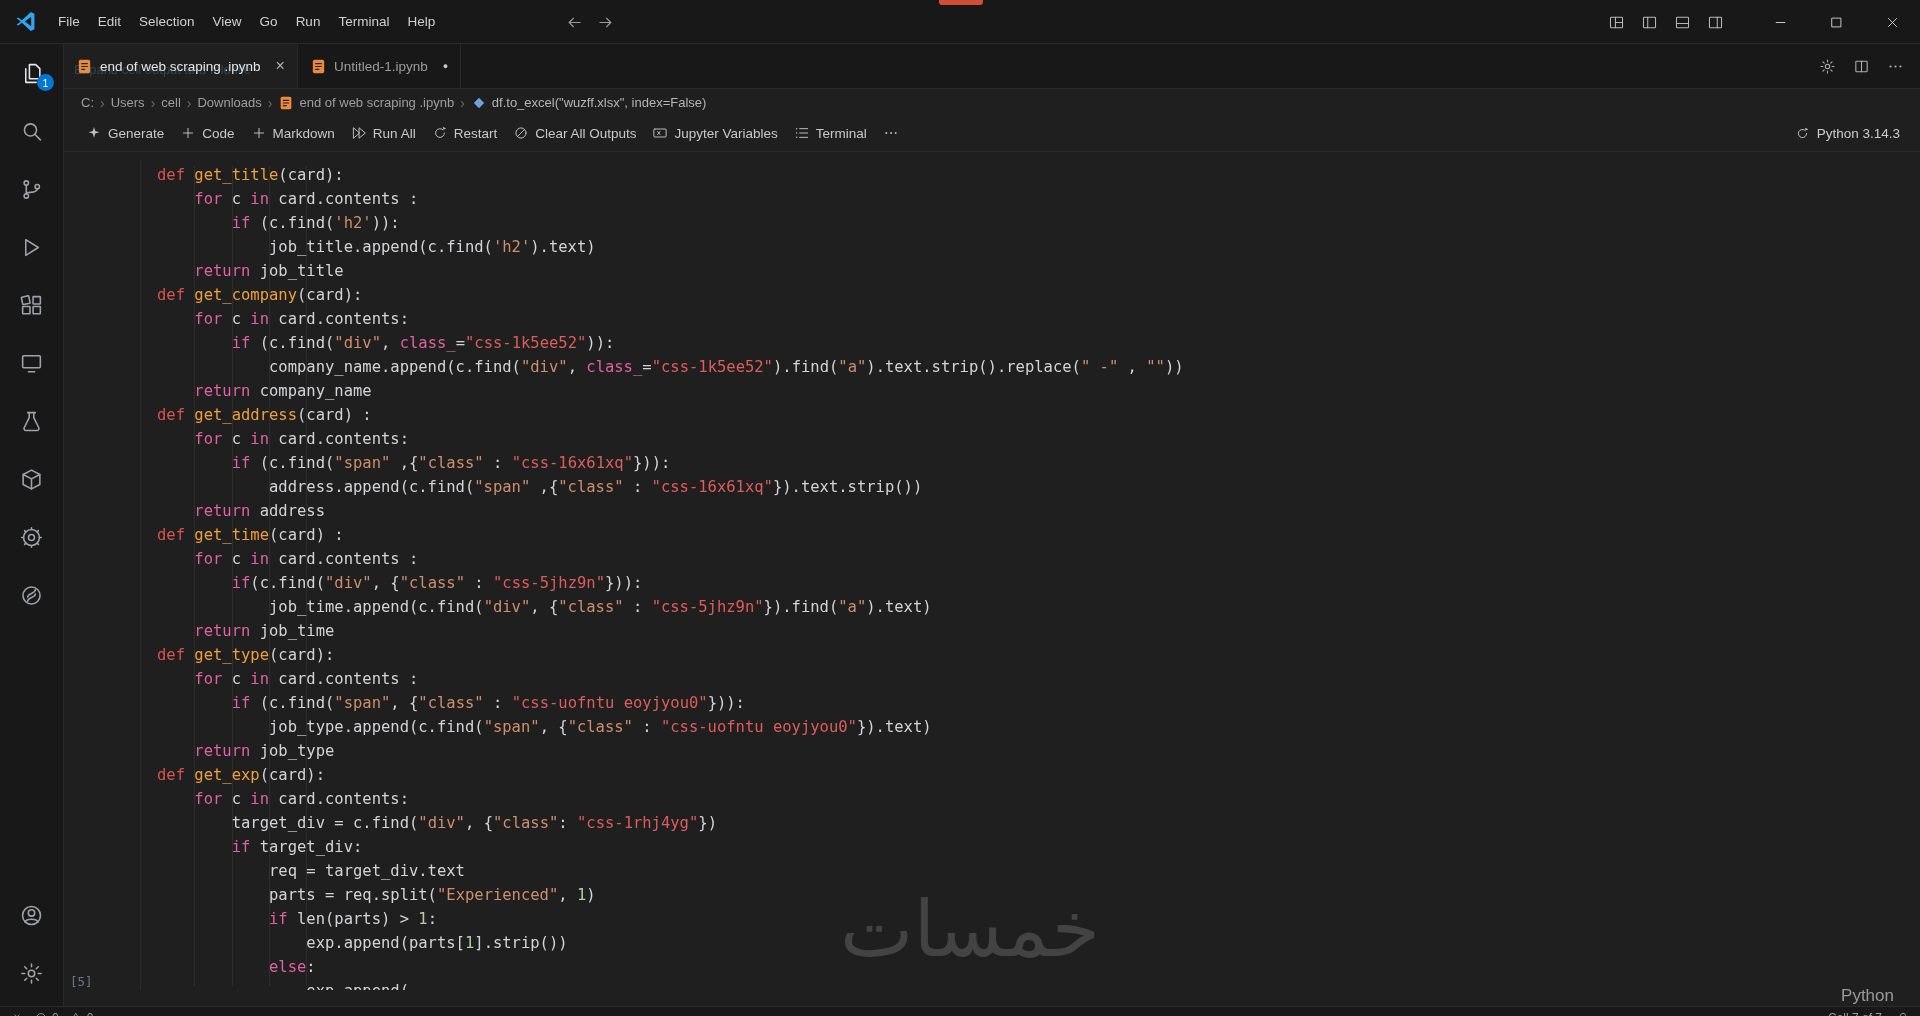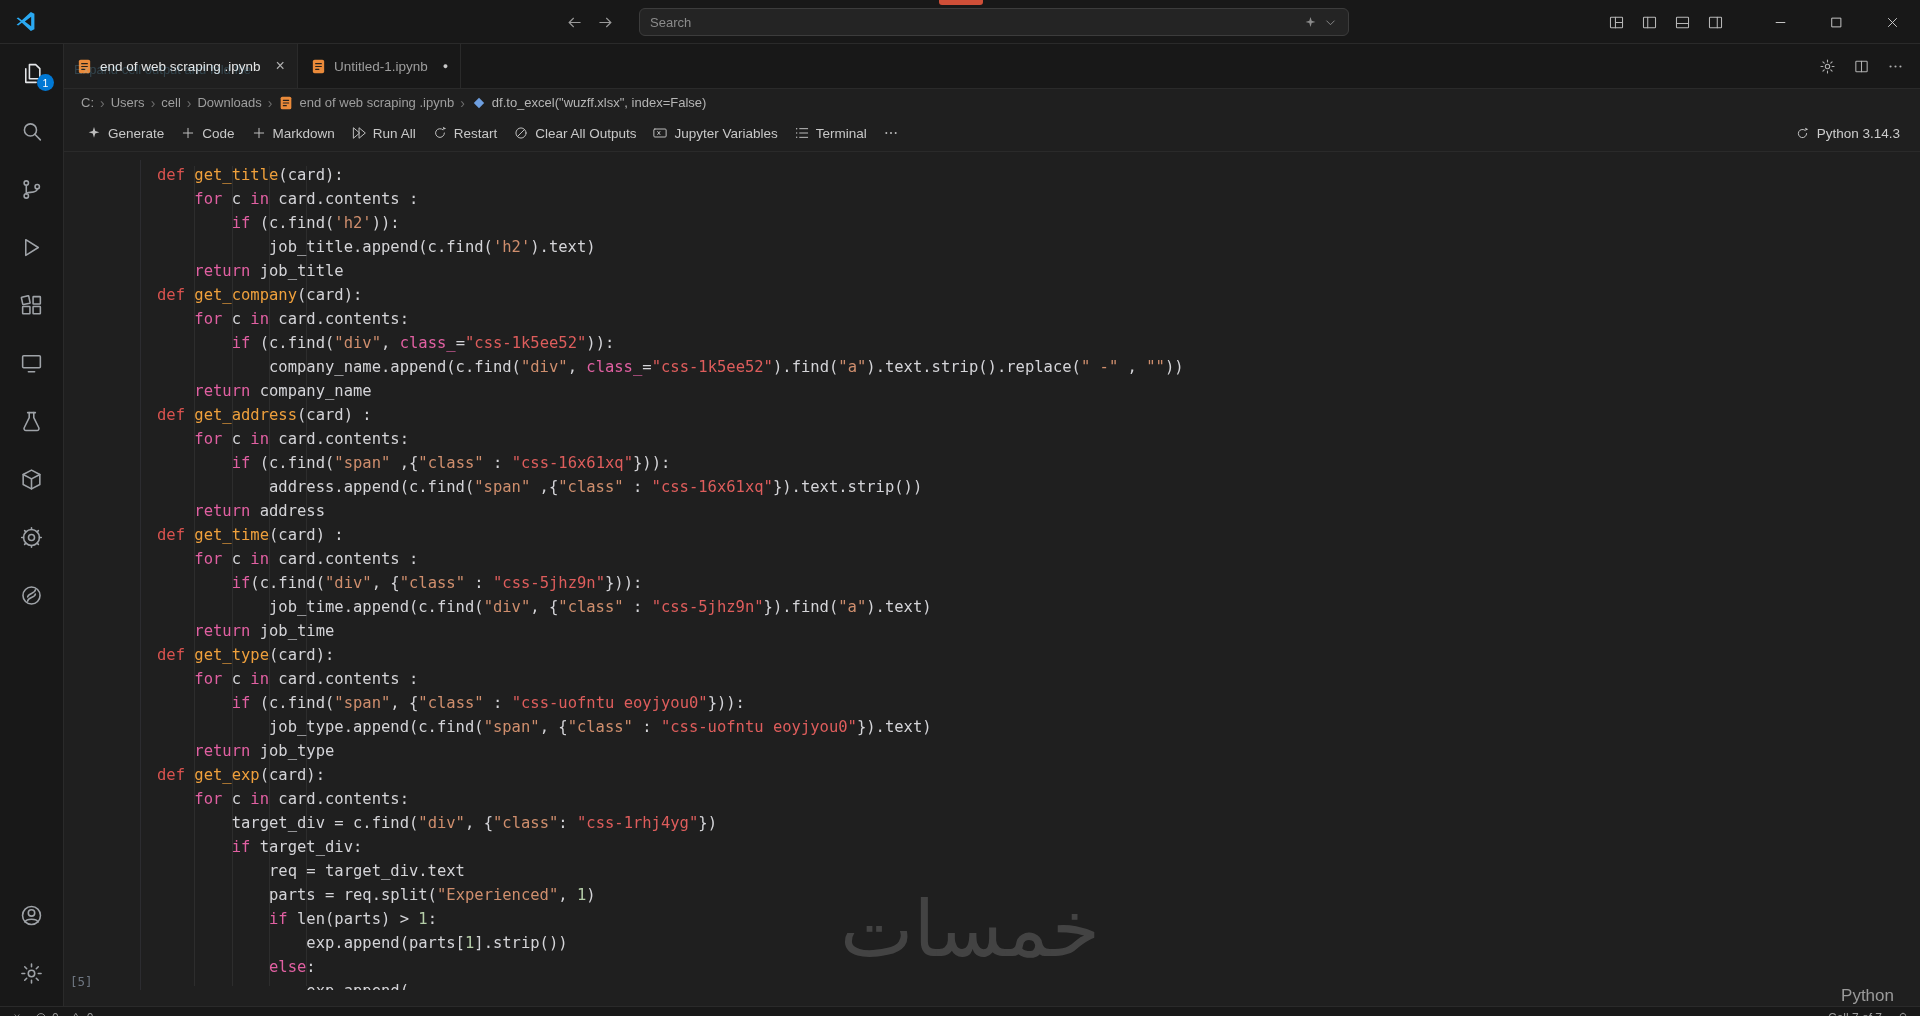--- a/index.html
+++ b/index.html
@@ -103,6 +103,16 @@
         <path fill="#2aa9f2" d="M17.6 2.1L8.2 10.8 4.4 7.8l-1.7.8 4.3 3.4-4.3 3.4 1.7.8 3.8-3 9.4 8.7 3.7-1.8V3.9L17.6 2.1zM17.9 7.1v9.8L11.3 12l6.6-4.9z"></path>
       </svg>
   </div>
+  <div class="menus">
+      <span class="menu-item">File</span>
+      <span class="menu-item">Edit</span>
+      <span class="menu-item">Selection</span>
+      <span class="menu-item">View</span>
+      <span class="menu-item">Go</span>
+      <span class="menu-item">Run</span>
+      <span class="menu-item">Terminal</span>
+      <span class="menu-item">Help</span>
+    </div>
   <div class="nav">
     <span data-icon="arrow-left">
         <svg viewBox="0 0 24 24" fill="none" stroke="currentColor" stroke-width="1.5" stroke-linecap="round" stroke-linejoin="round">

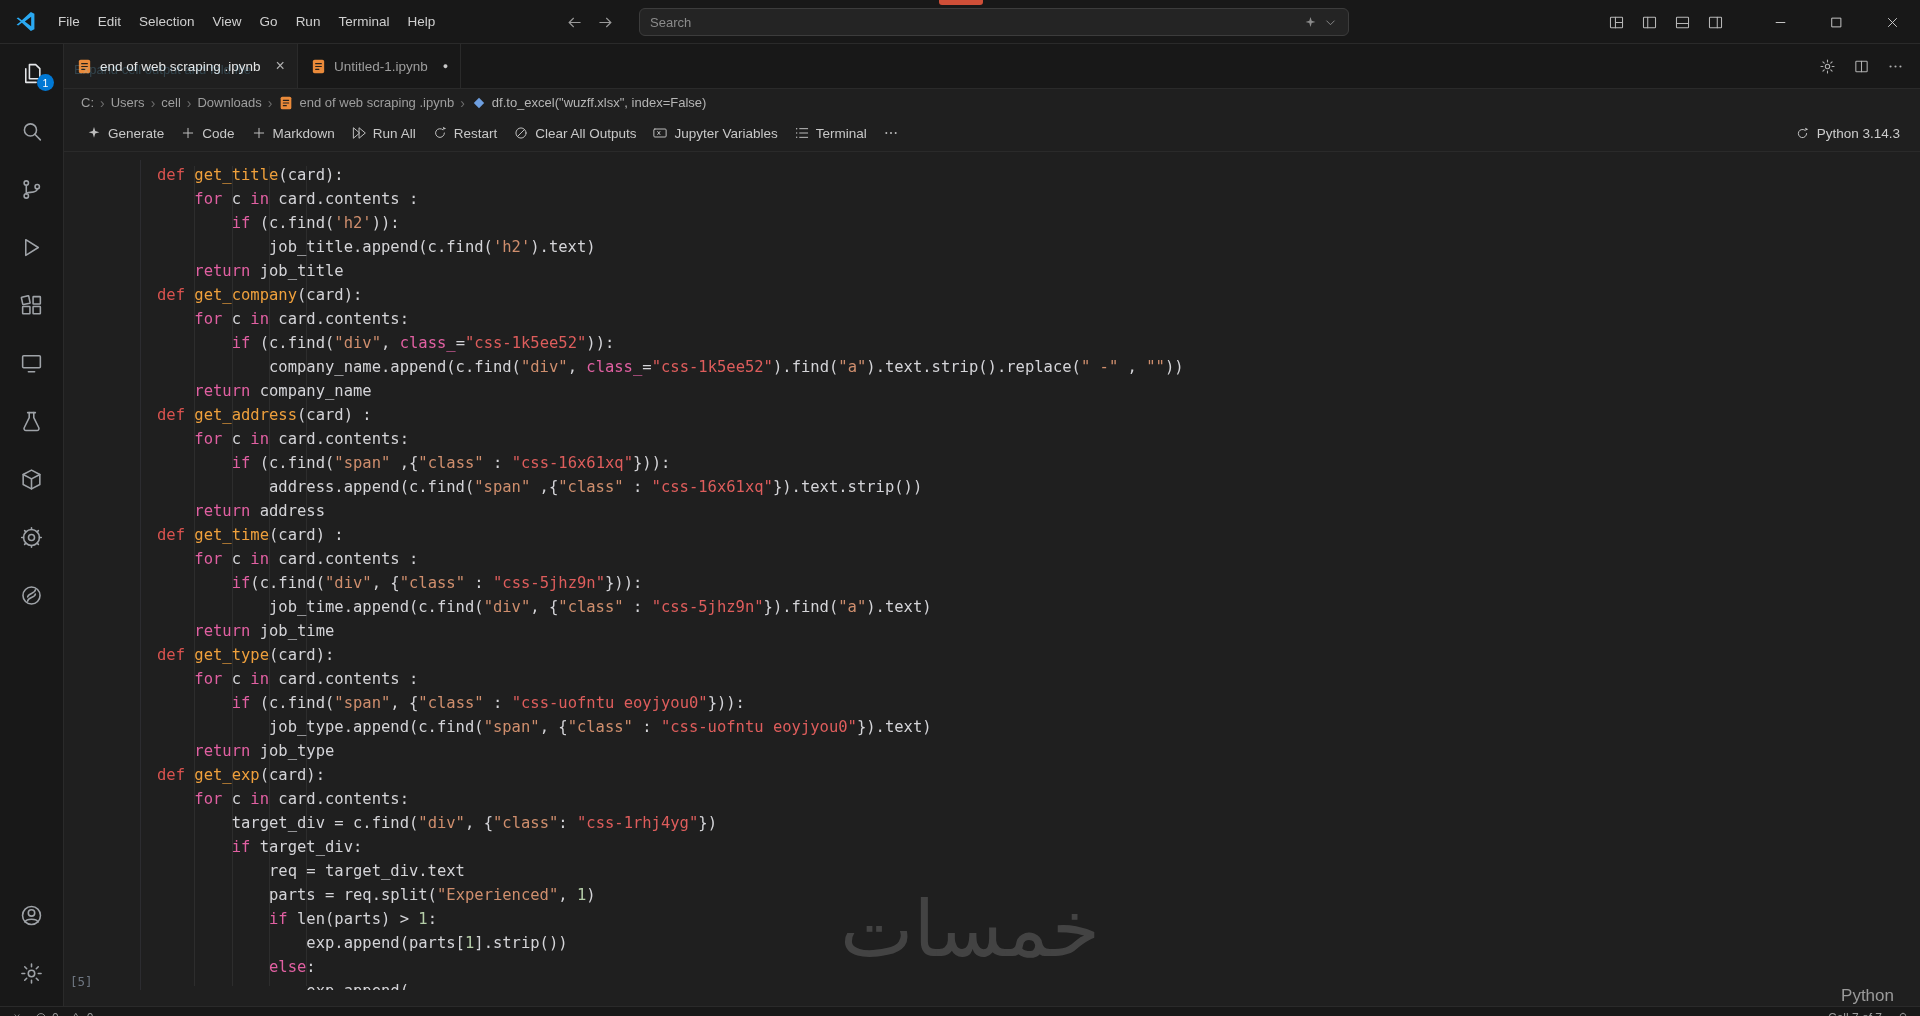--- a/index.html
+++ b/index.html
@@ -127,21 +127,6 @@
         </svg>
       </span>
   </div>
-  <div class="searchbox">
-    <span>Search</span>
-    <span class="search-right">
-      <span data-icon="sparkle">
-          <svg viewBox="0 0 24 24" fill="none" stroke="currentColor" stroke-width="1.5" stroke-linecap="round" stroke-linejoin="round">
-            <path d="M12 3l1.9 6.1L20 11l-6.1 1.9L12 19l-1.9-6.1L4 11l6.1-1.9z" fill="currentColor" stroke="none"></path>
-          </svg>
-        </span>
-      <span data-icon="chevron-down">
-          <svg viewBox="0 0 24 24" fill="none" stroke="currentColor" stroke-width="1.5" stroke-linecap="round" stroke-linejoin="round">
-            <path d="M6 9.5l6 6 6-6"></path>
-          </svg>
-        </span>
-    </span>
-  </div>
   <div class="rec-dash"></div>
   <div class="tb-right">
     <span class="layout-icons">

